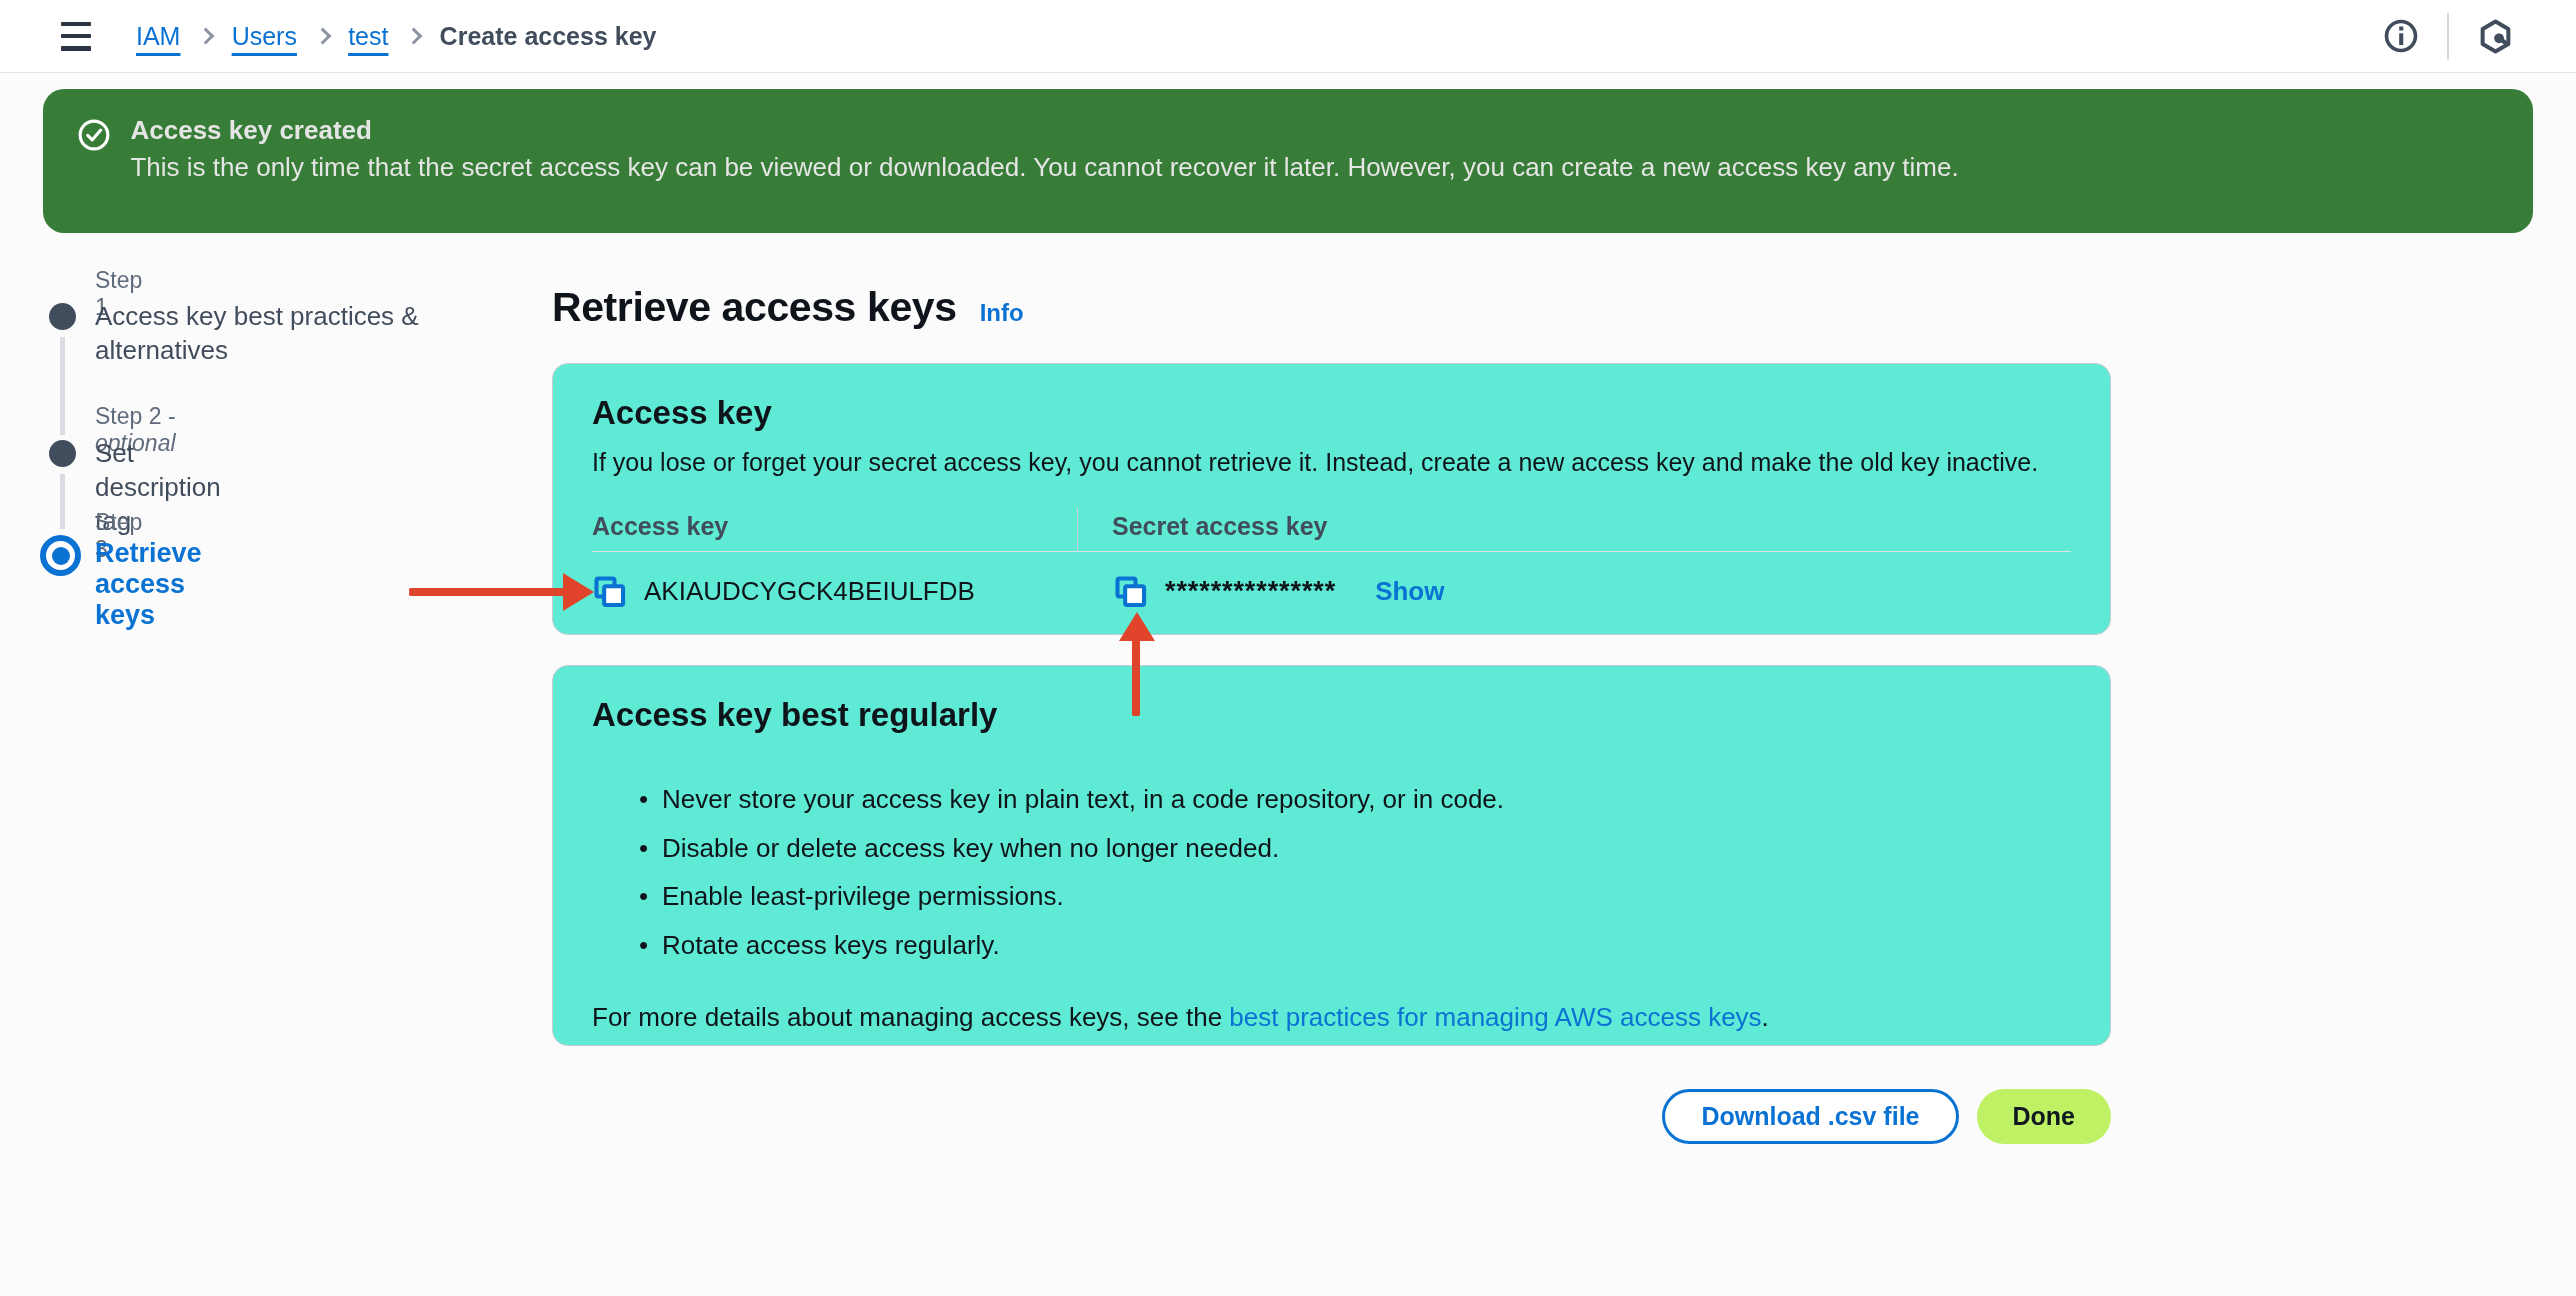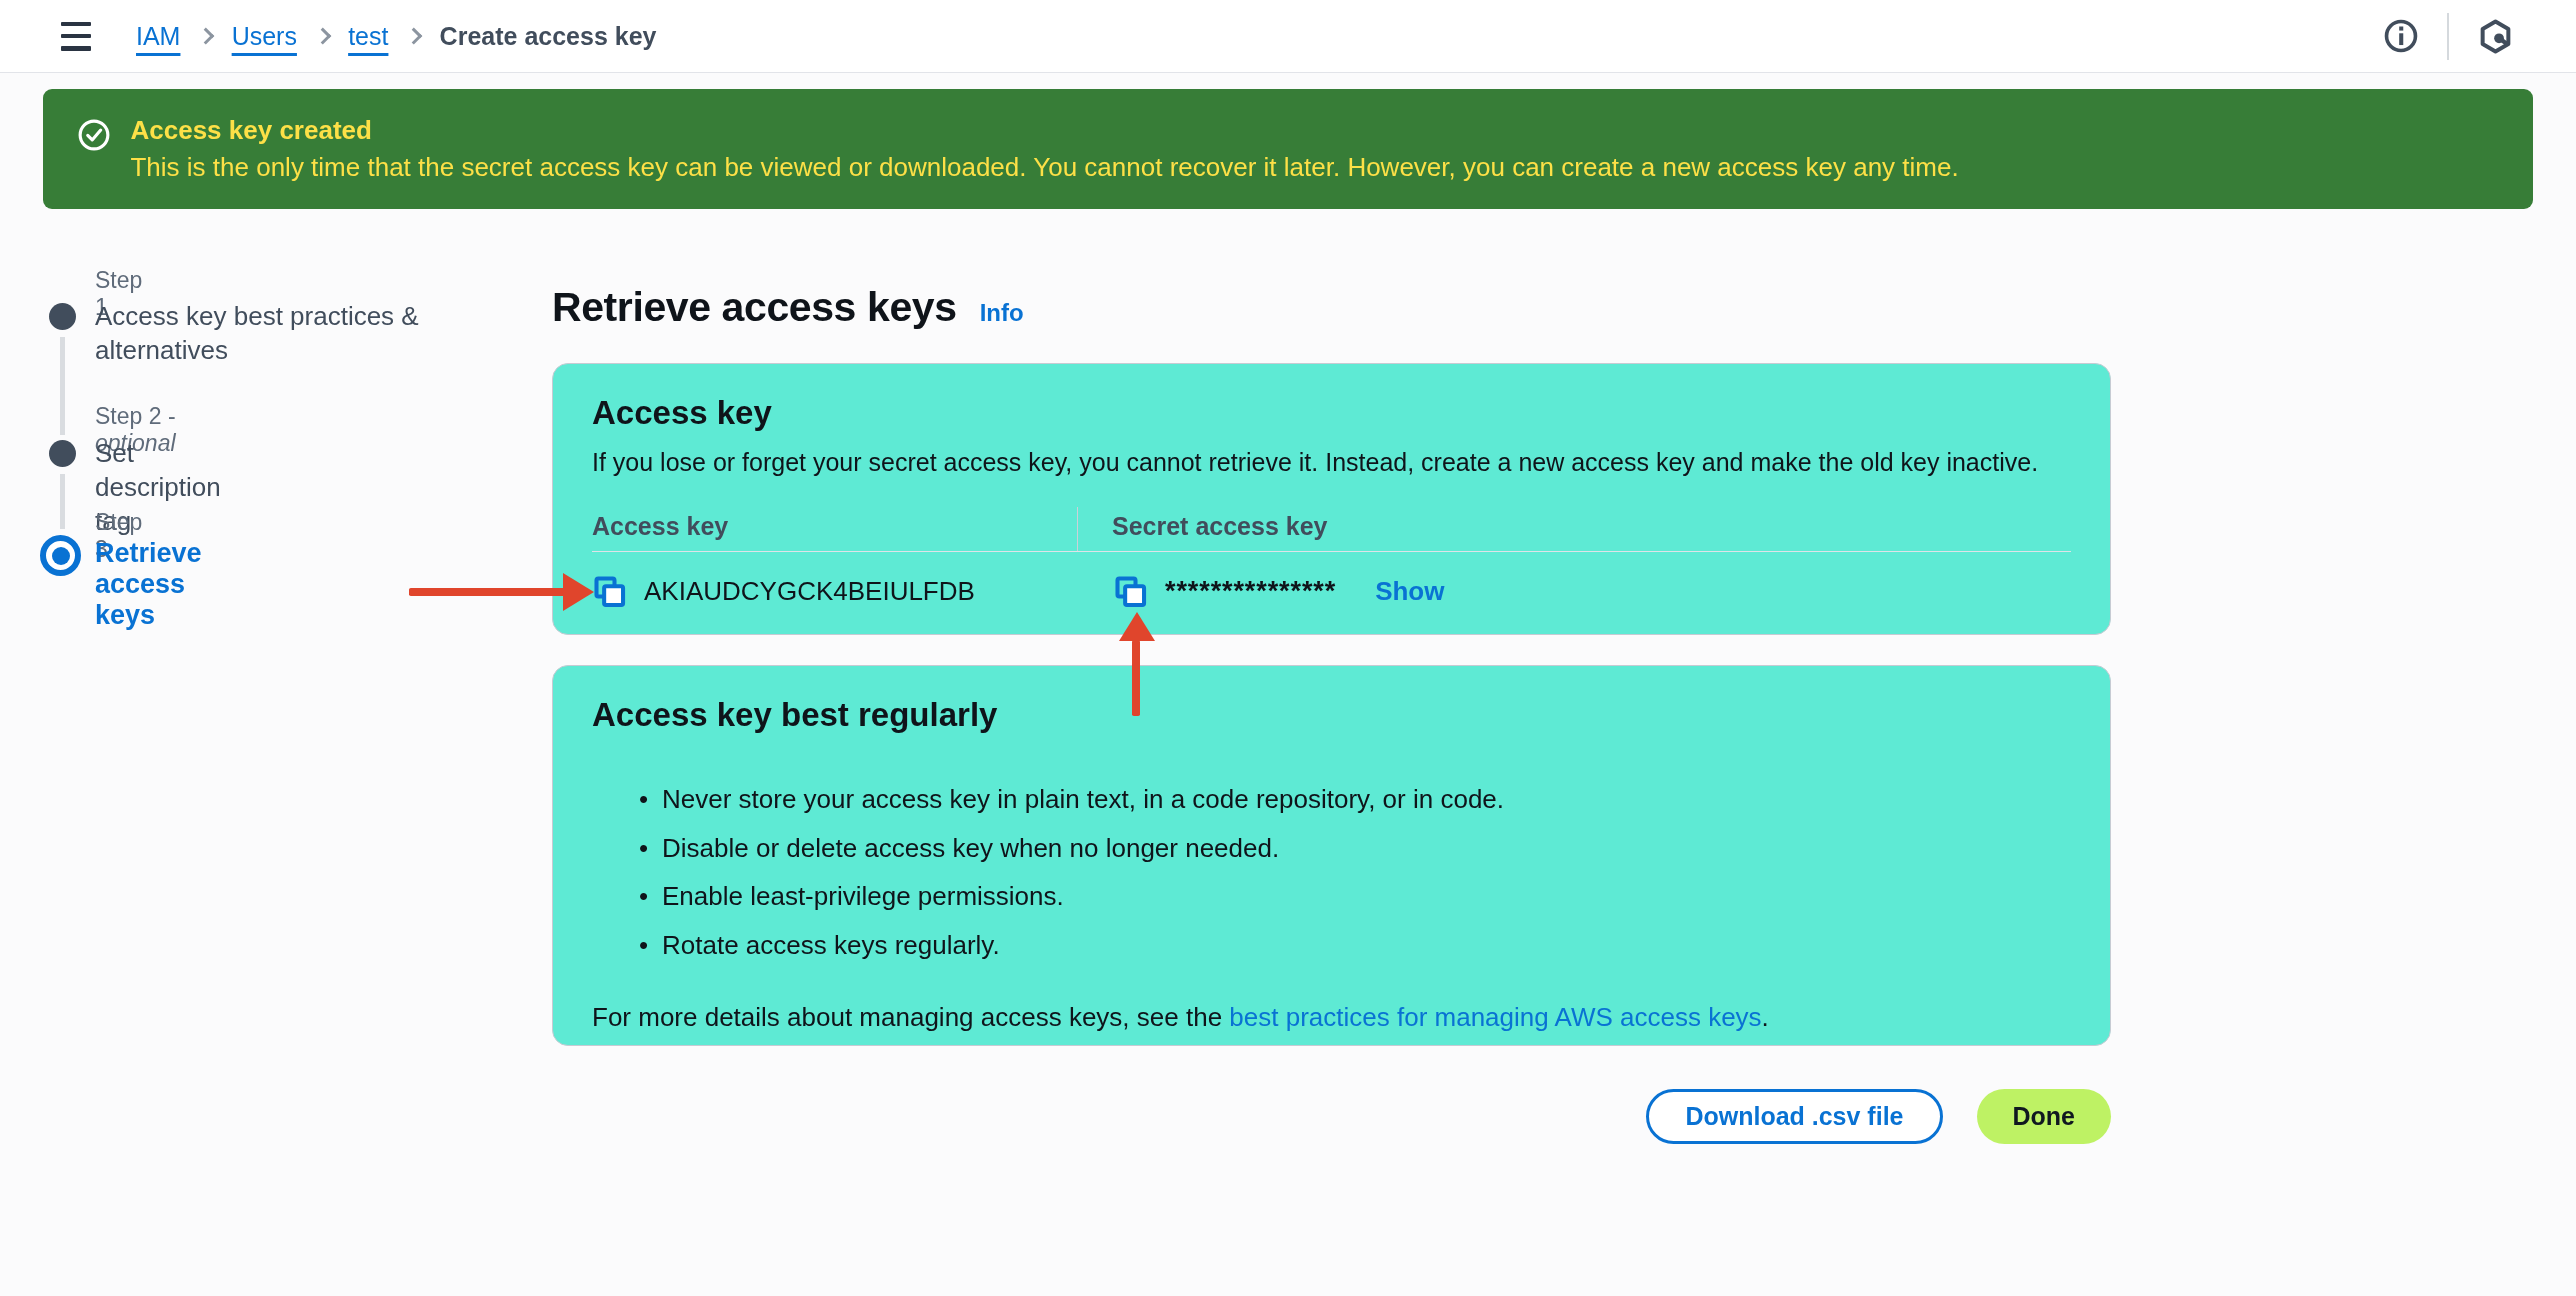--- a/index.html
+++ b/index.html
@@ -18,7 +18,7 @@
   .topbar-divider { width:1.8px; height:47px; background:#d5d9dd; }
 
   
-  .flashbar { position:absolute; left:43px; top:89px; width:2490px; height:120px; background:#377d37; border-radius:9px; color:#fde047; display:flex; padding:25px 32px; z-index:5; }
+  .flashbar { position:absolute; left:43px; top:89px; width:2490px; height:144px; background:#377d37; border-radius:21px; color:#e5e5e5; display:flex; padding:25px 32px; z-index:5; }
   .flash-icon { margin:3.6px 19.7px 0 1.8px; flex:none; }
   .flash-title { font-size:26px; font-weight:700; line-height:32px; }
   .flash-msg { font-size:26px; line-height:32px; margin-top:5.4px; }

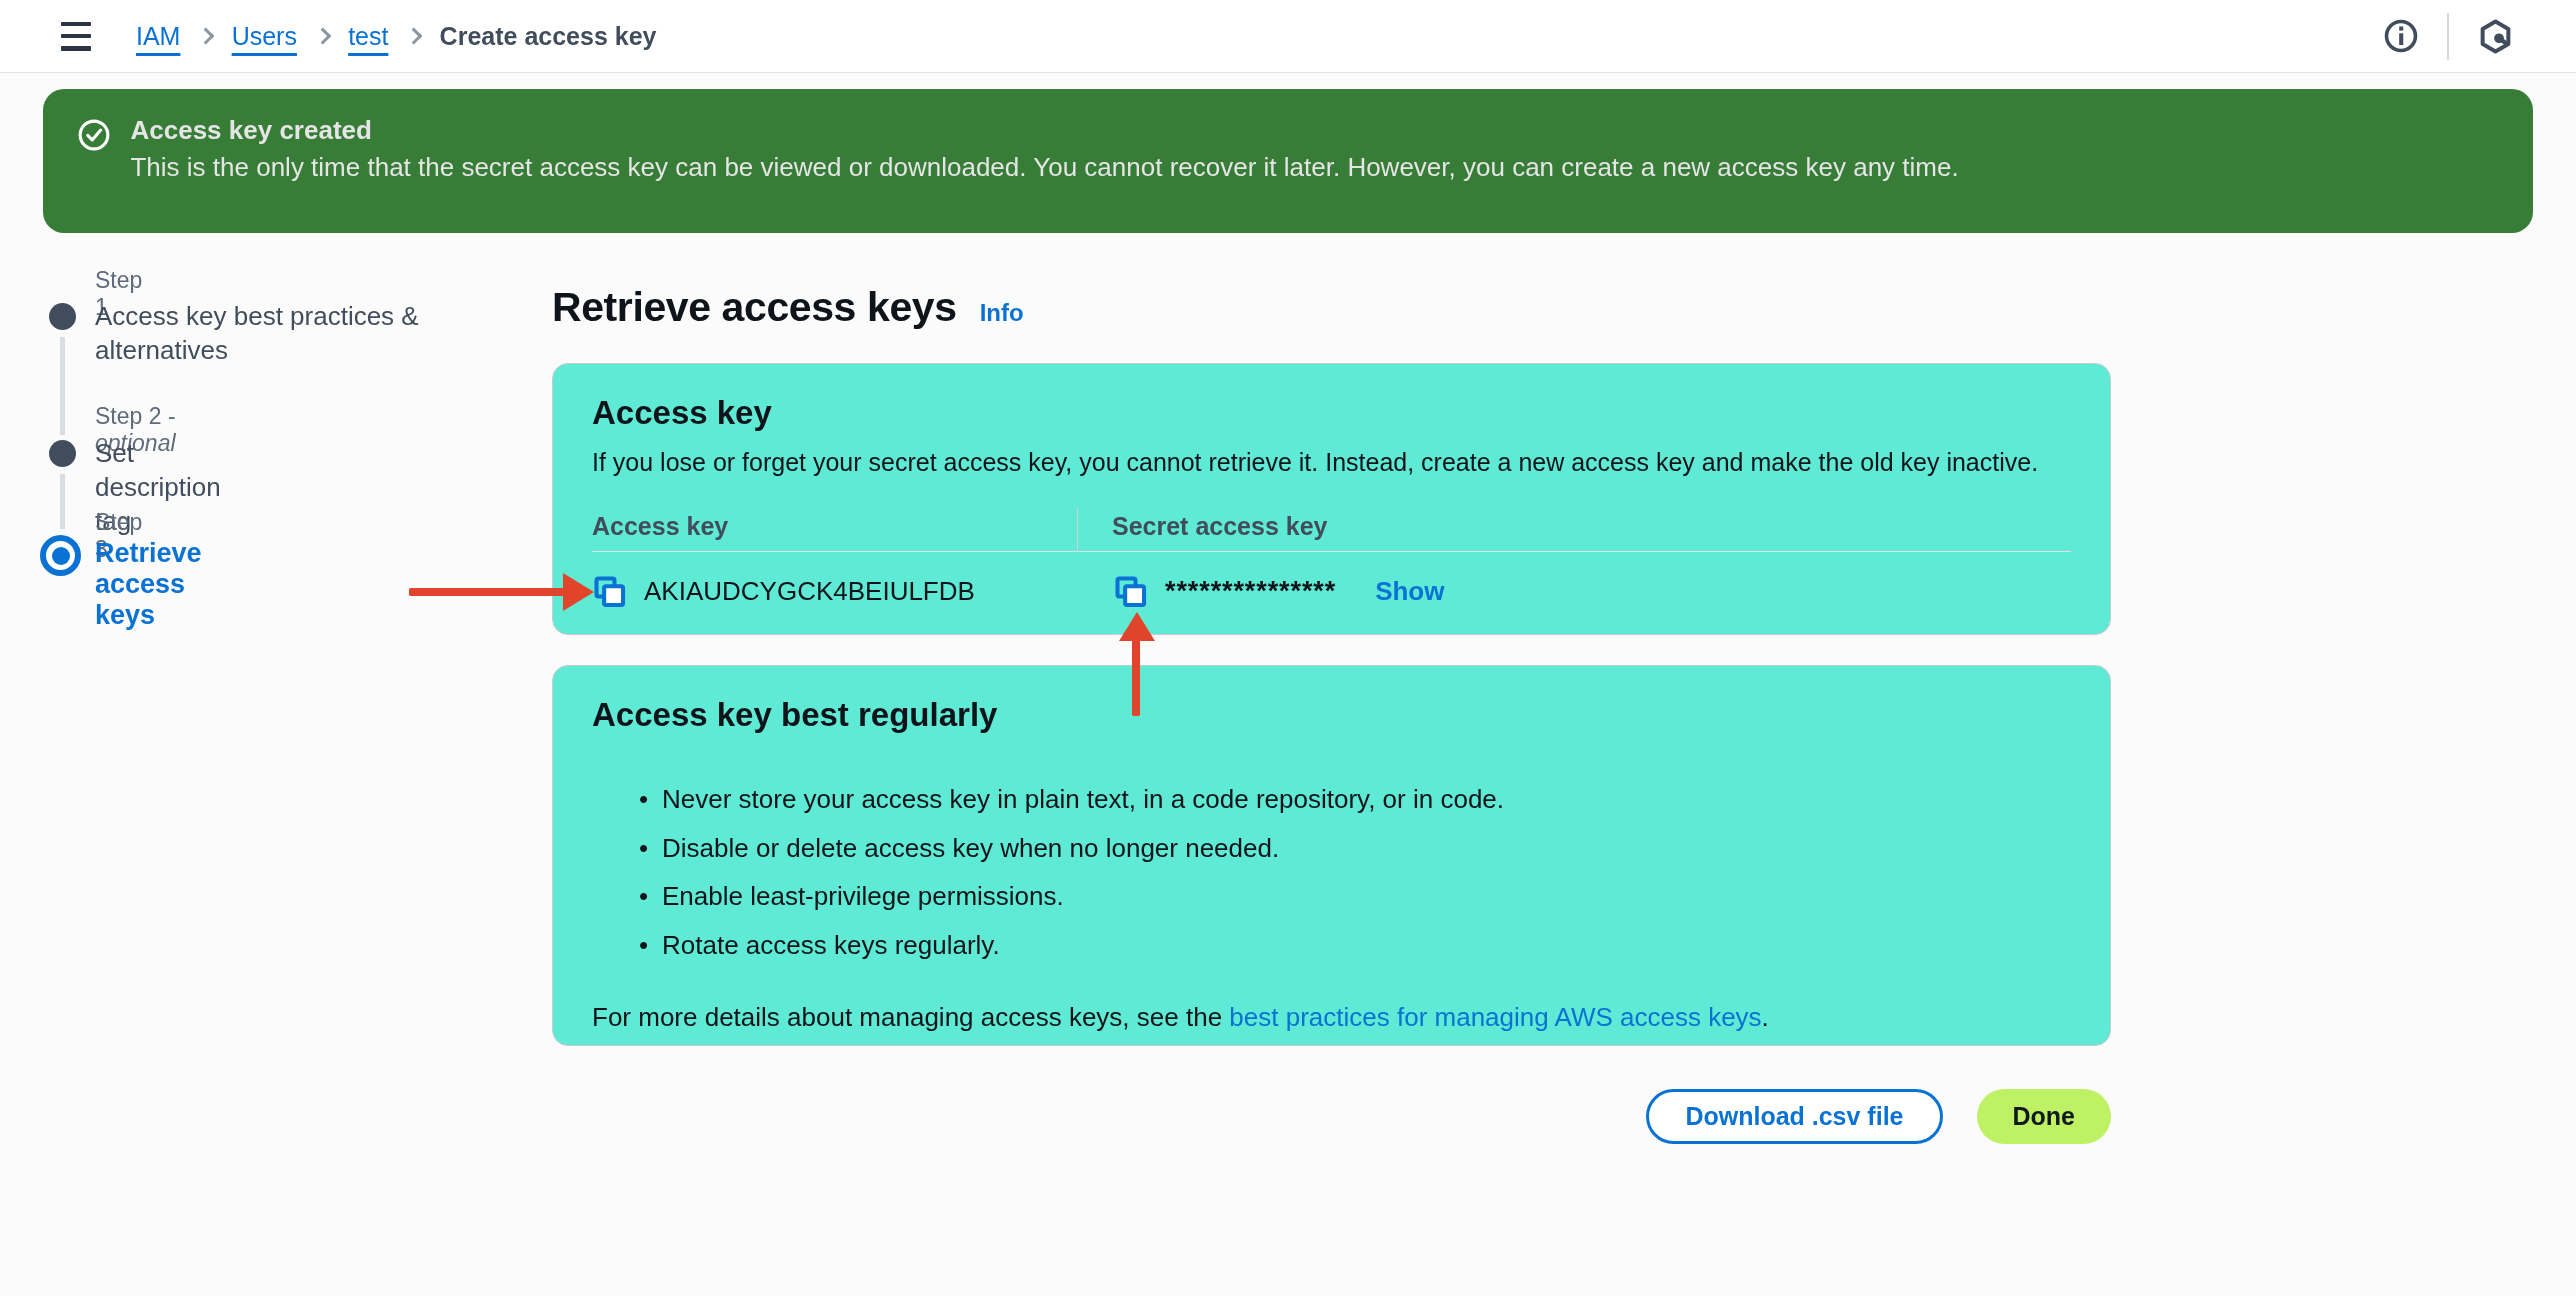--- a/index.html
+++ b/index.html
@@ -63,7 +63,7 @@
   .bp-footer .lnk { color:#0972d3; cursor:pointer; }
 
   
-  .actions { position:absolute; top:1089px; left:552px; width:1559px; display:flex; justify-content:flex-end; gap:34px; z-index:4;align-items:flex-end; }
+  .actions { position:absolute; top:1089px; left:552px; width:1559px; display:flex; justify-content:flex-end; gap:18px; z-index:4;align-items:flex-end; }
   .btn { height:55px; border-radius:30px; font-size:25px; font-weight:700; font-family:"Liberation Sans", sans-serif; display:flex; align-items:center; cursor:pointer; }
   .btn-secondary { background:#ffffff; border:3.6px solid #0972d3; color:#0972d3; padding:0 36px; }
   .btn-primary { background:#bef264; border:none; color:#101820; padding:0 36px; }

